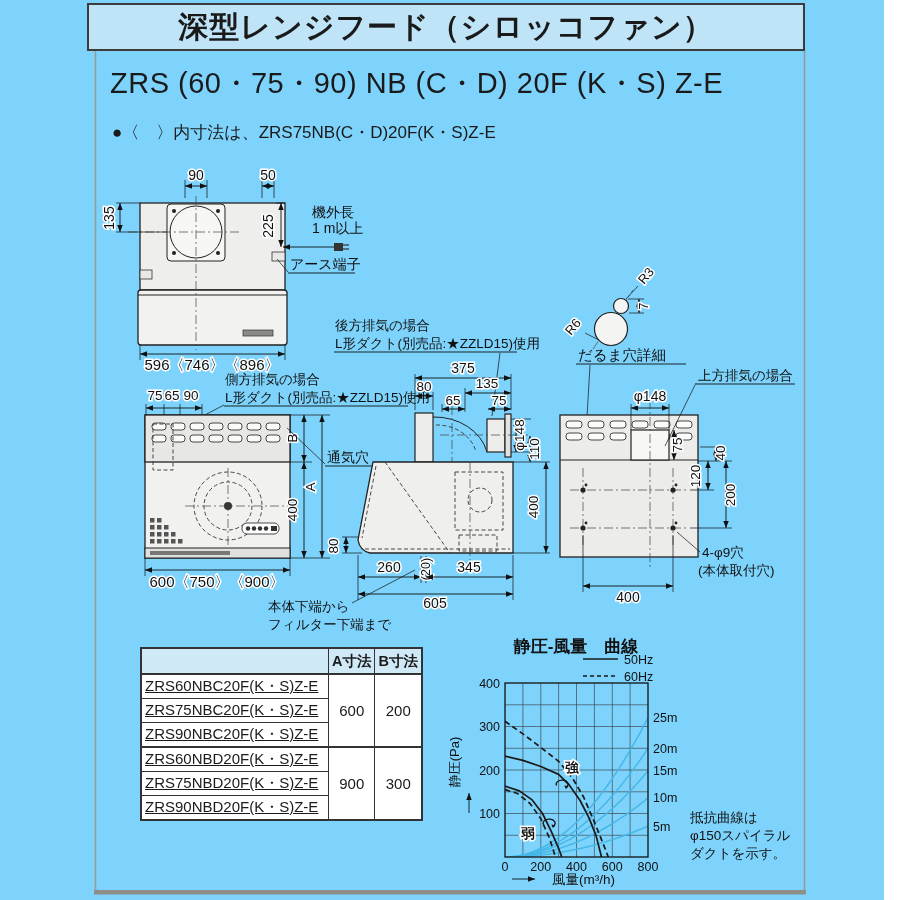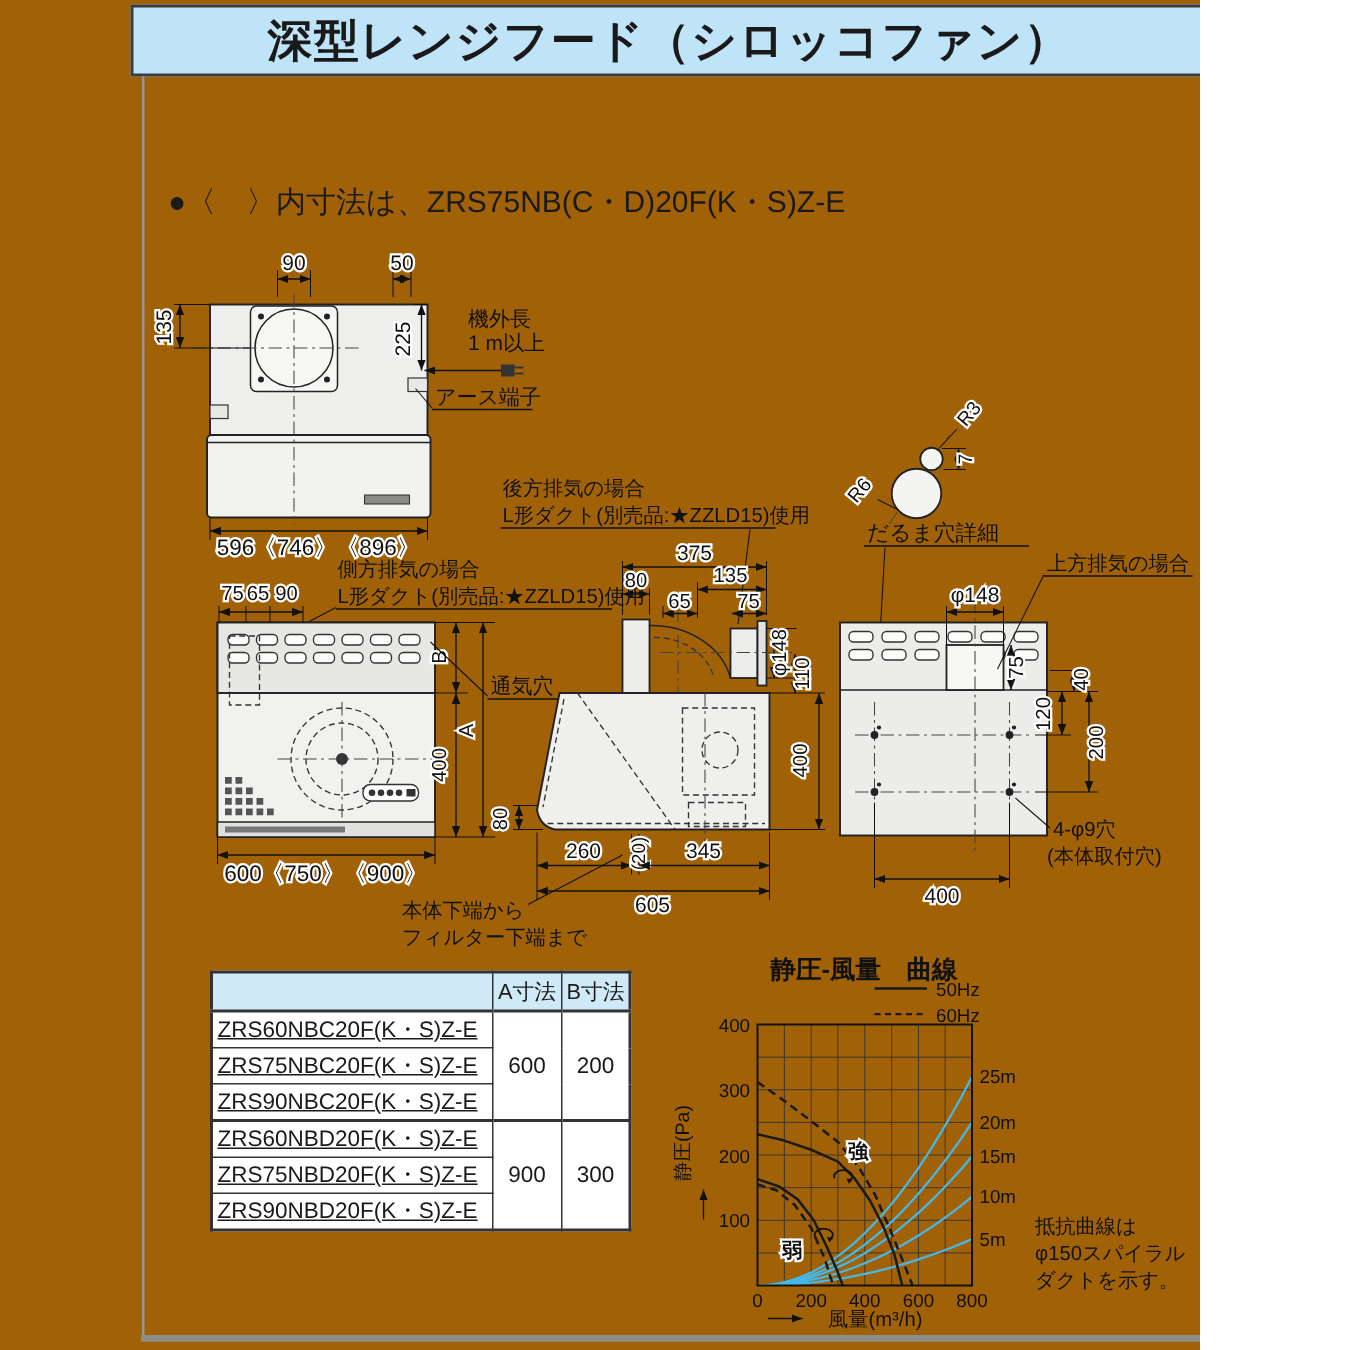--- a/index.html
+++ b/index.html
@@ -4,7 +4,7 @@
 <style>
   html,body{margin:0;padding:0;background:#fff;}
   body{width:900px;height:900px;font-family:"Liberation Sans",sans-serif;color:#1a1a1a;}
-  .page{position:relative;width:800px;height:900px;background:#a16207;overflow:hidden;}
+  .page{position:relative;width:884px;height:900px;background:#7dd3fc;overflow:hidden;}
   .title-bar{position:absolute;left:87px;top:3px;width:714px;height:44px;background:#bfe4f7;
     border:2px solid #3c3c3c;display:flex;align-items:center;justify-content:center;
     font-size:30px;font-weight:bold;letter-spacing:1px;}

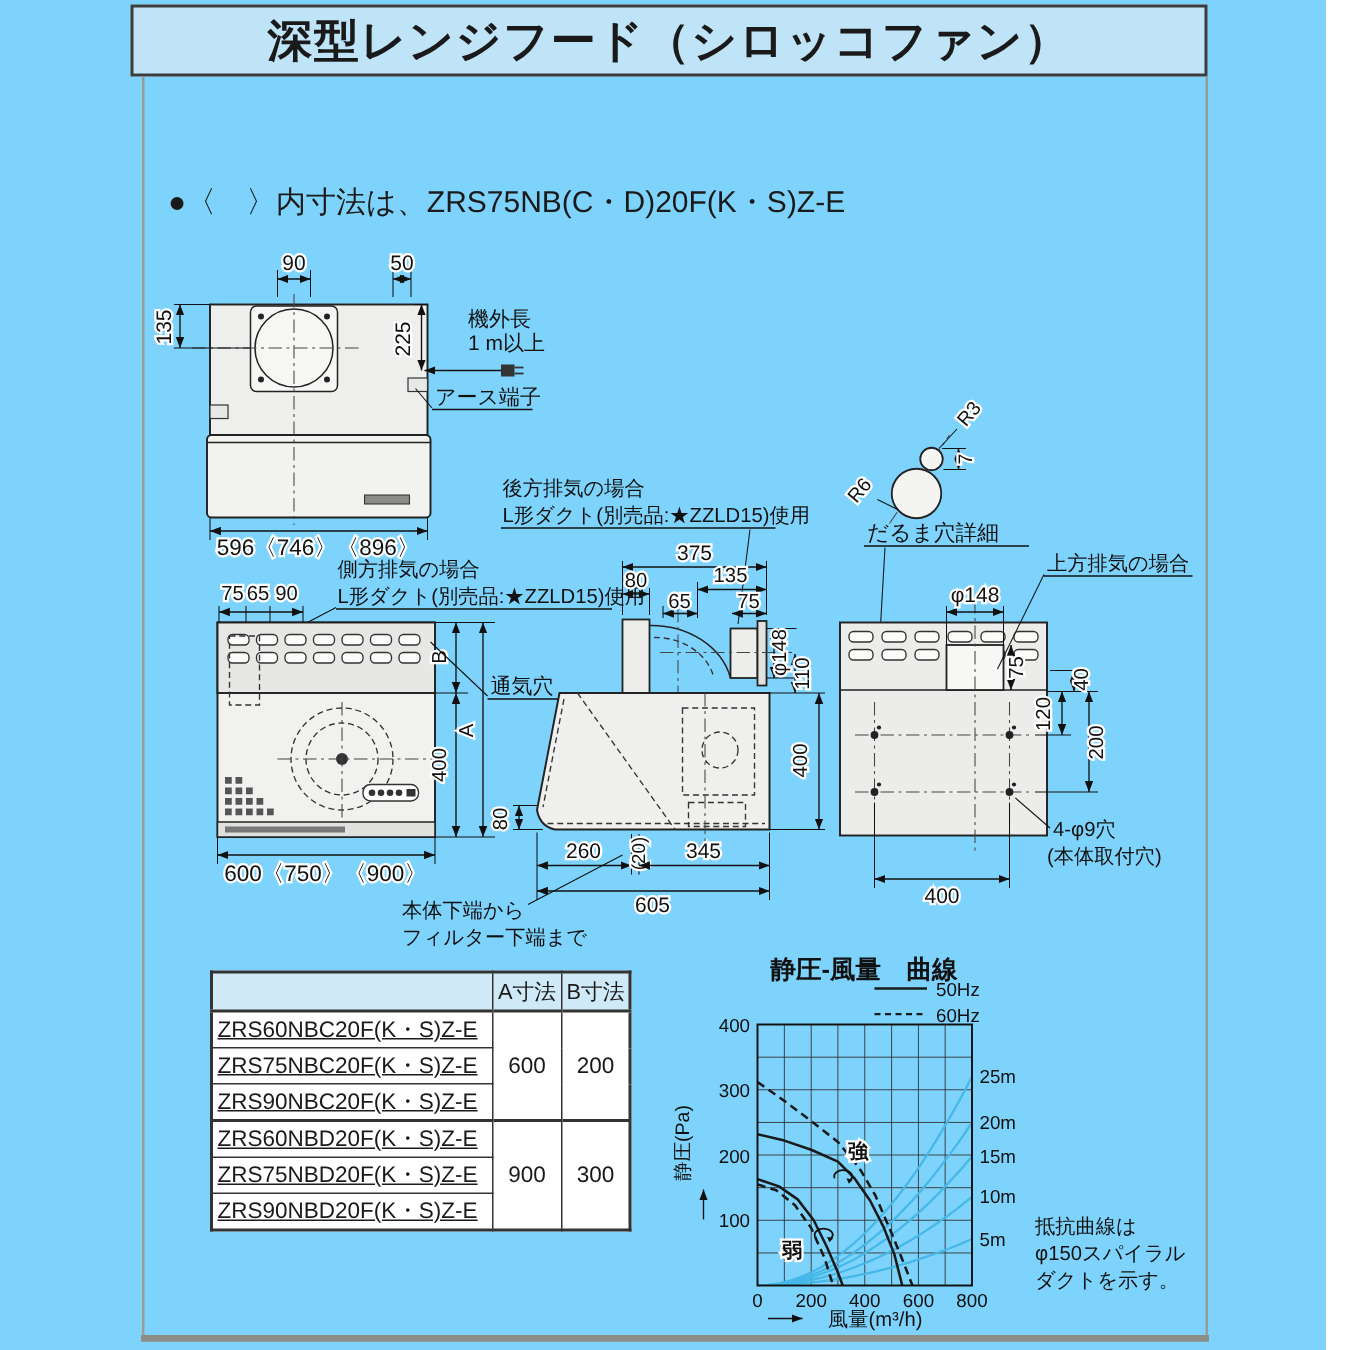--- a/index.html
+++ b/index.html
@@ -38,6 +38,7 @@
 <div class="page">
 
   <div class="title-bar">深型レンジフード（シロッコファン）</div>
+  <div class="model-heading">ZRS (60・75・90) NB (C・D) 20F (K・S) Z-E</div>
   <div class="note-line note1">●〈　〉内寸法は、ZRS75NB(C・D)20F(K・S)Z-E</div>
 
   <svg class="overlay" width="900" height="900" viewBox="0 0 900 900">

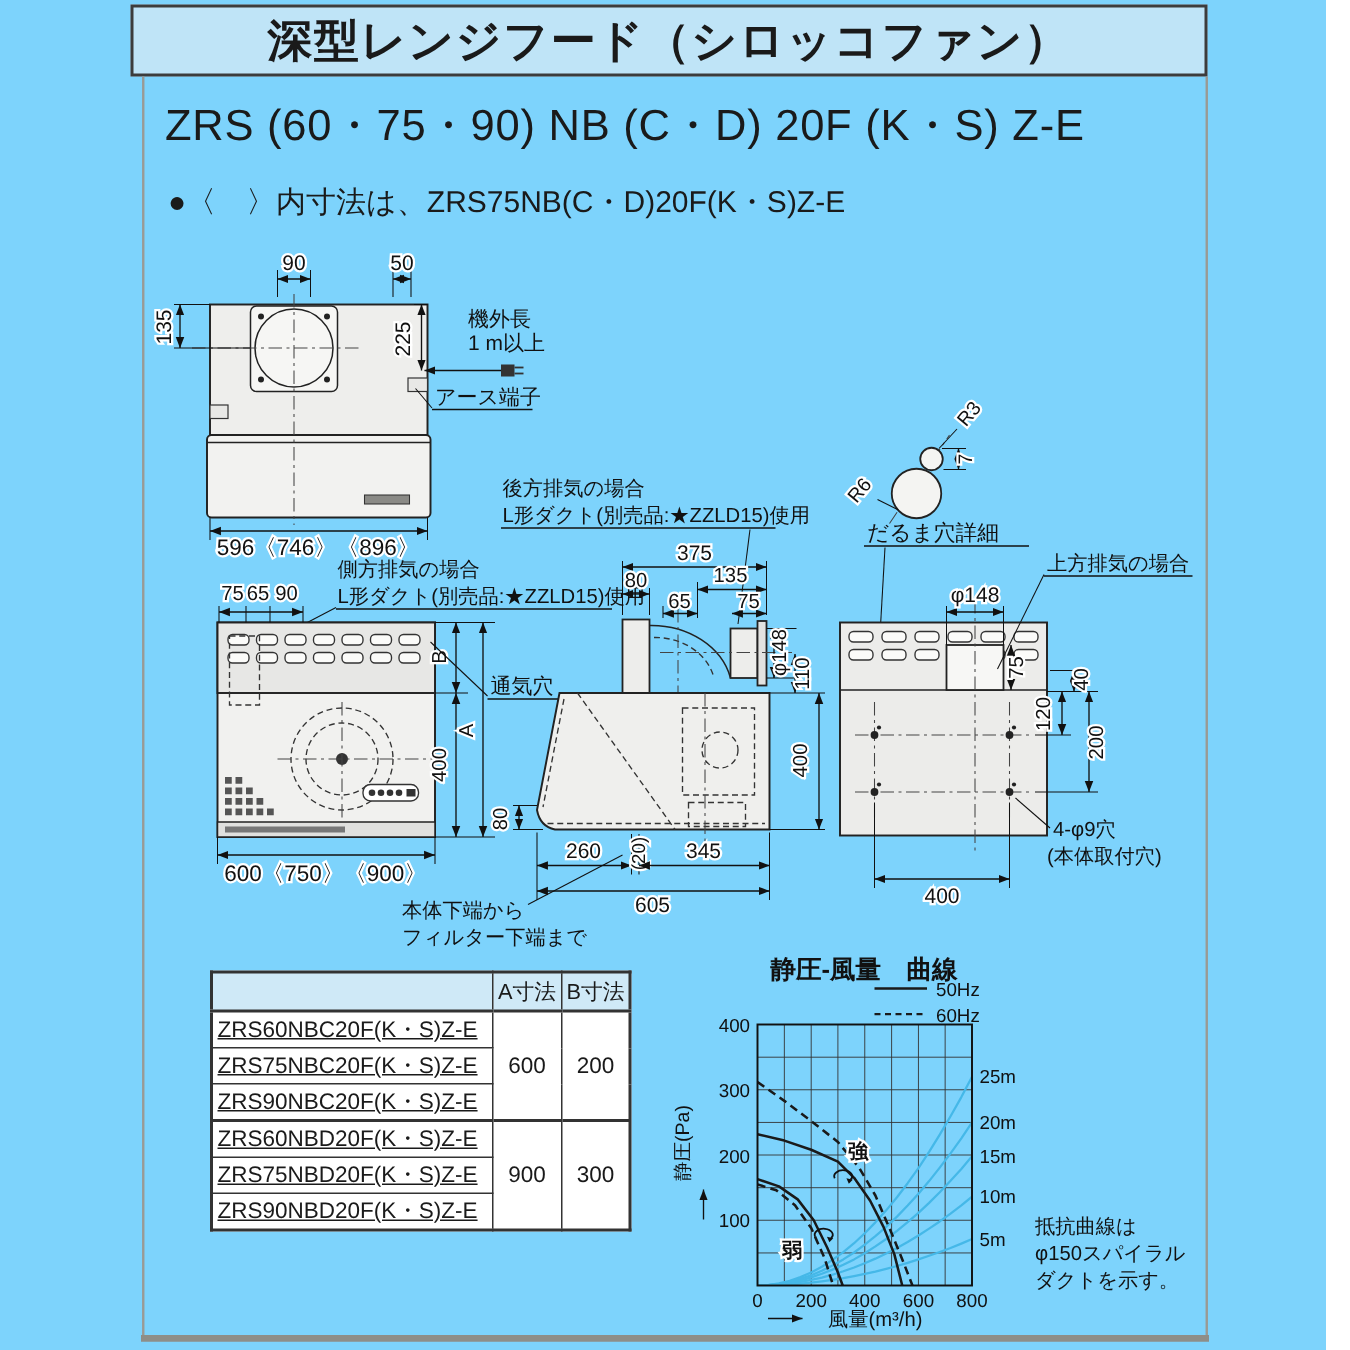--- a/index.html
+++ b/index.html
@@ -9,7 +9,7 @@
     border:2px solid #3c3c3c;display:flex;align-items:center;justify-content:center;
     font-size:30px;font-weight:bold;letter-spacing:1px;}
   .model-heading{position:absolute;left:110px;top:64px;font-size:29px;letter-spacing:.5px;white-space:nowrap;}
-  .note-line{position:absolute;left:112px;font-size:20px;white-space:nowrap;}
+  .note-line{position:absolute;left:112px;font-size:17px;white-space:nowrap;}
   .note1{top:121px;} .note2{top:146px;}
   svg.overlay{position:absolute;left:0;top:0;}
   table.spec{position:absolute;left:140px;top:647px;border-collapse:collapse;font-size:14.5px;

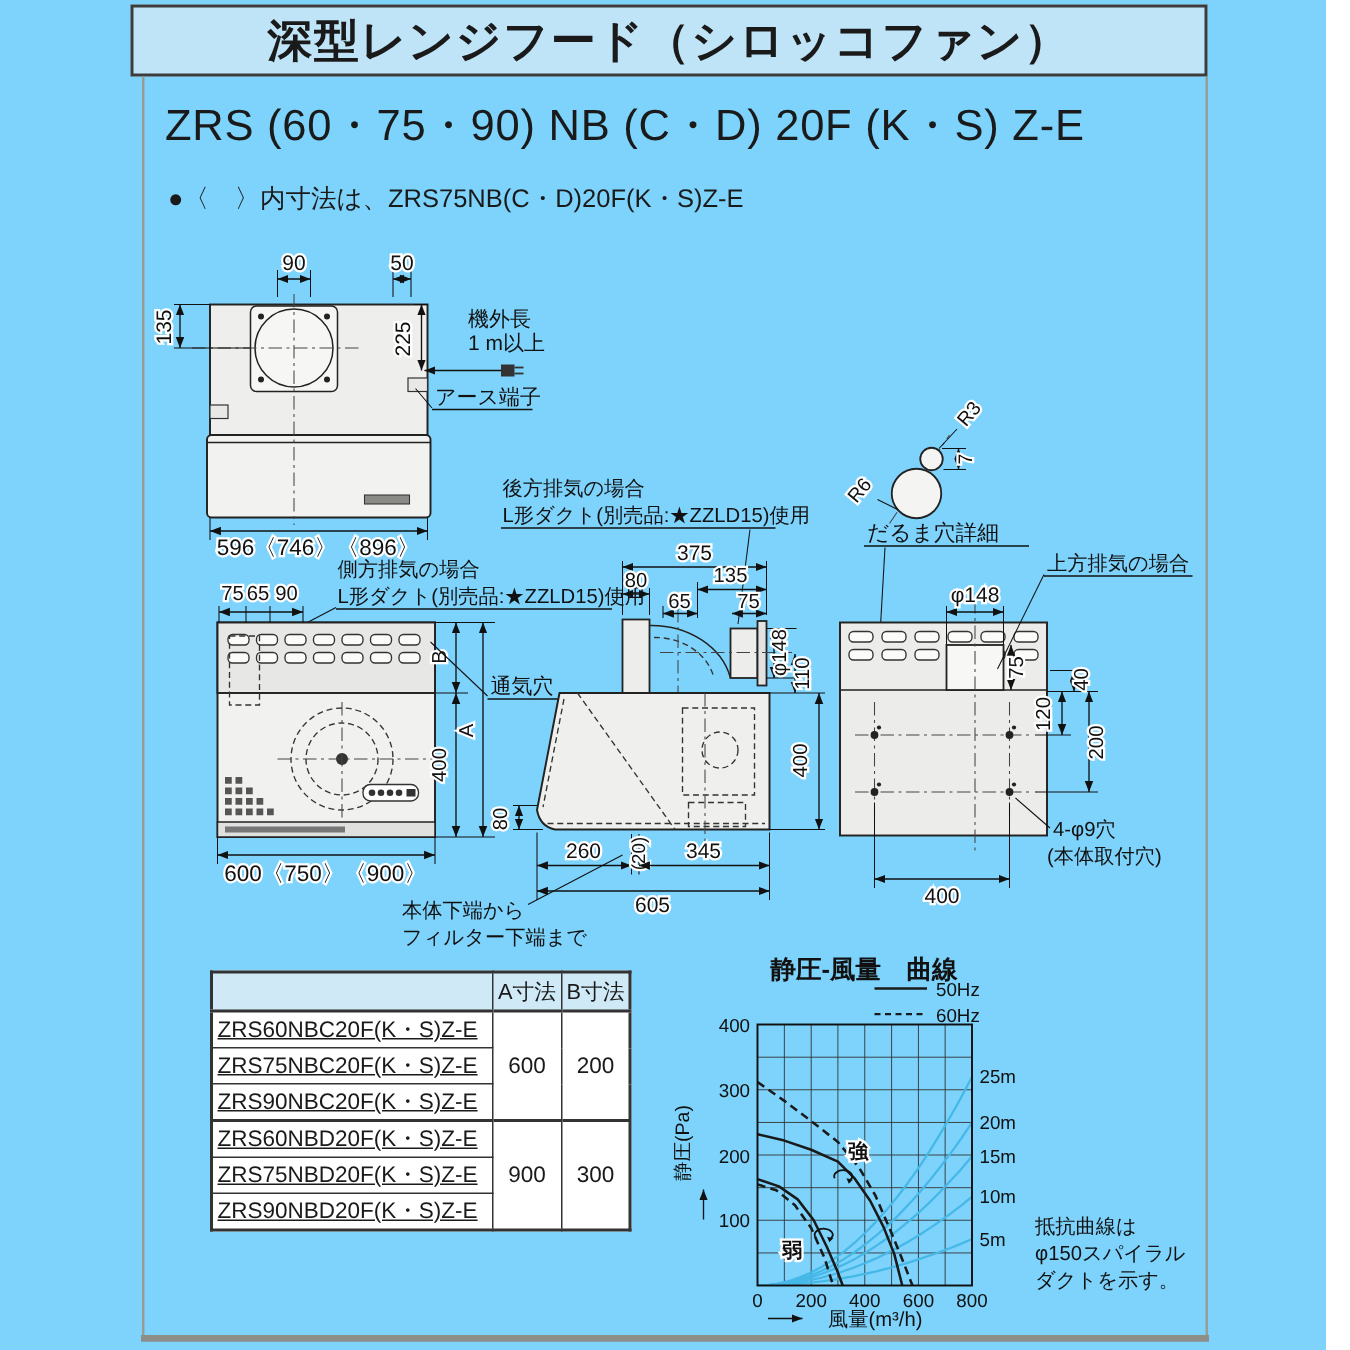--- a/index.html
+++ b/index.html
@@ -15,7 +15,7 @@
   table.spec{position:absolute;left:140px;top:647px;border-collapse:collapse;font-size:14.5px;
     border:2px solid #333;background:#fff;}
   table.spec td,table.spec th{border:1px solid #333;height:23px;padding:0 3px;white-space:nowrap;}
-  table.spec th{background:#cfe9f7;font-weight:normal;text-align:center;height:24px;}
+  table.spec th{background:#cfe9f7;font-weight:bold;text-align:center;height:24px;}
   table.spec td.model{width:180px;text-align:left;font-size:15px;text-decoration:underline;}
   table.spec td.val{width:36px;text-align:center;font-size:15px;}
   table.spec tr.grp td{border-top:2px solid #333;}

